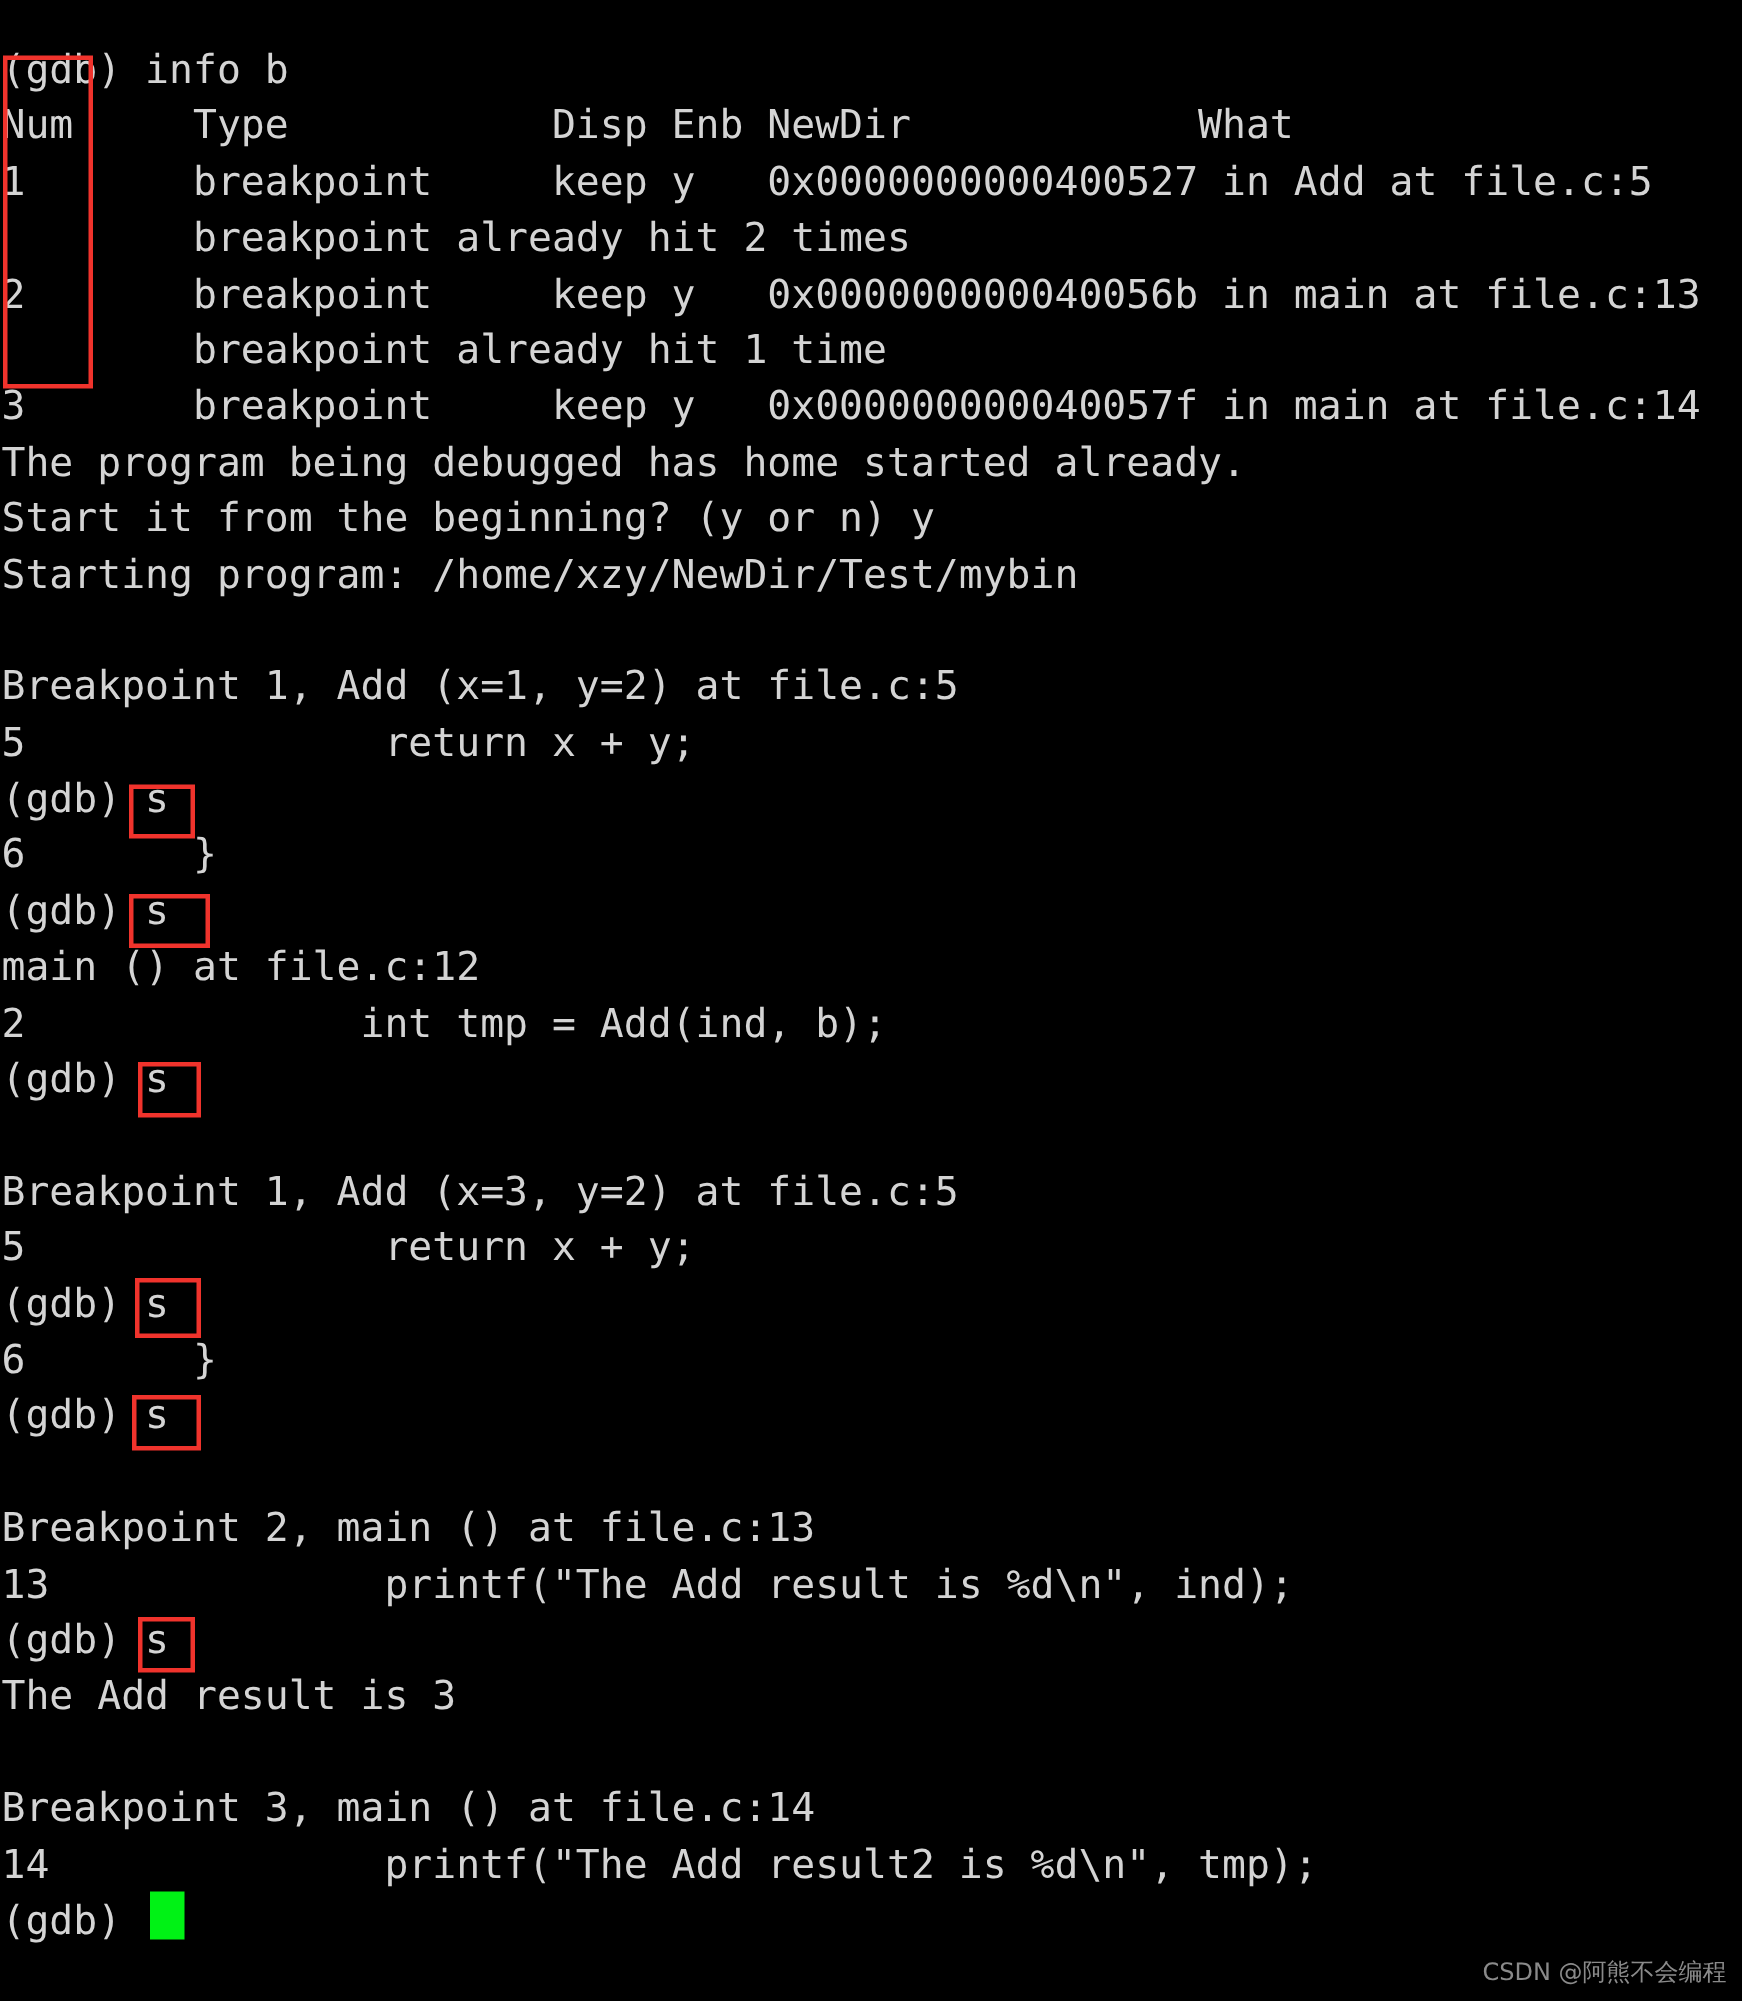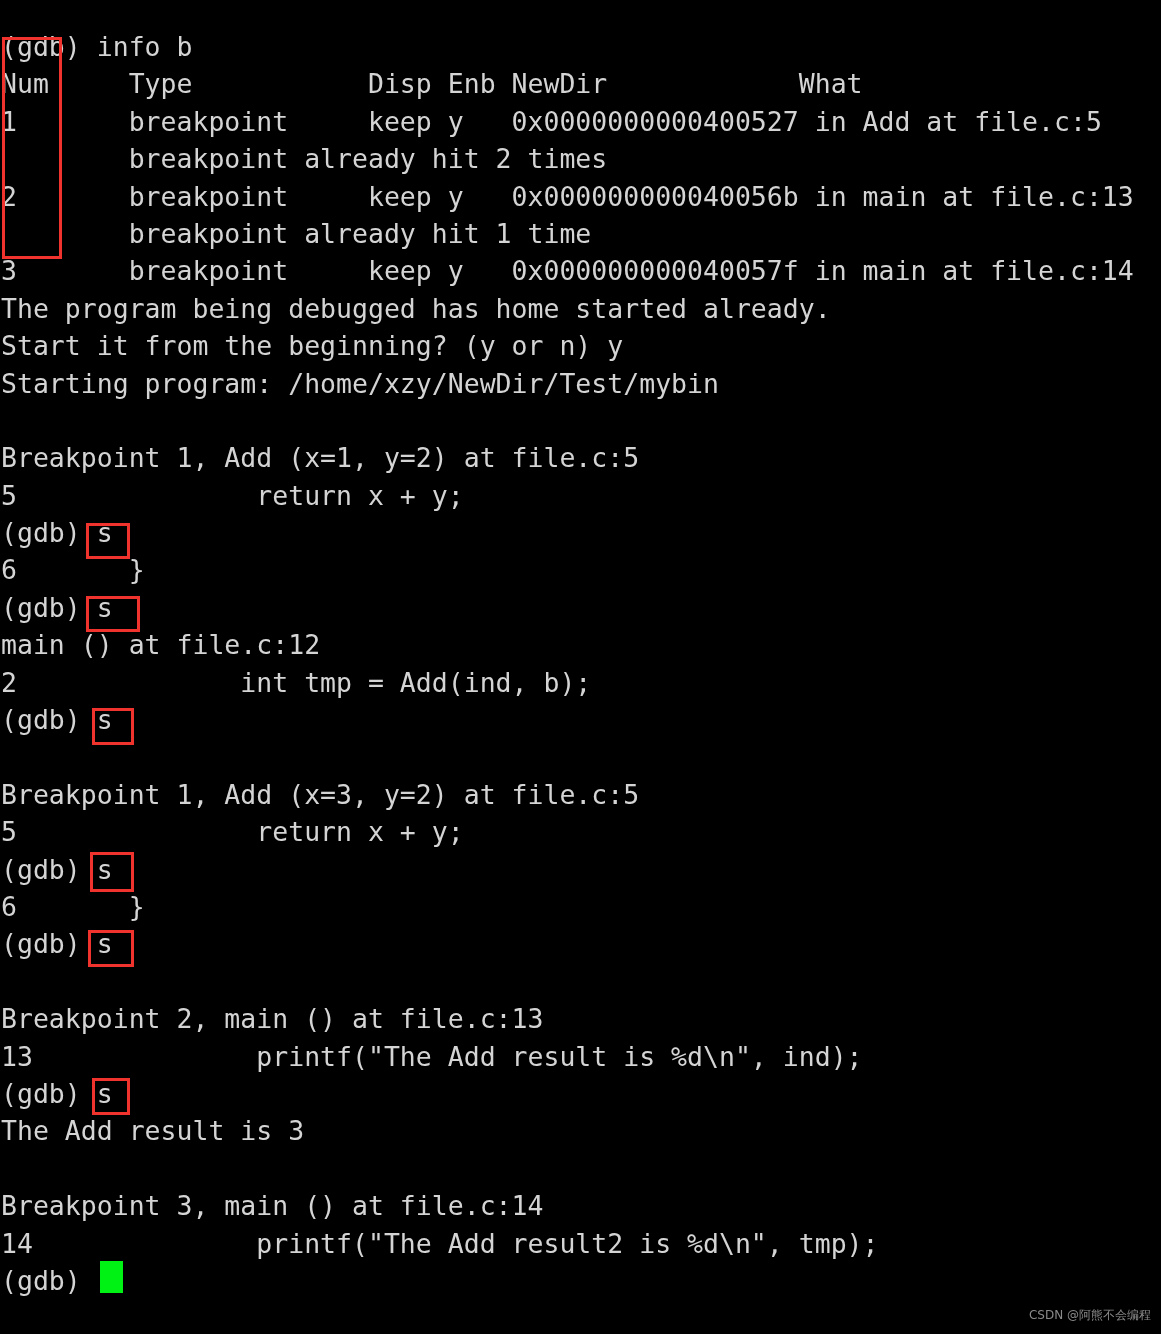--- a/index.html
+++ b/index.html
@@ -58,7 +58,7 @@
     bottom: 8px;
     color: #8a8a8a;
     font-family: "DejaVu Sans", "Liberation Sans", sans-serif;
-    font-size: 12px;
+    font-size: 16px;
     line-height: 22px;
     white-space: pre;
   }

